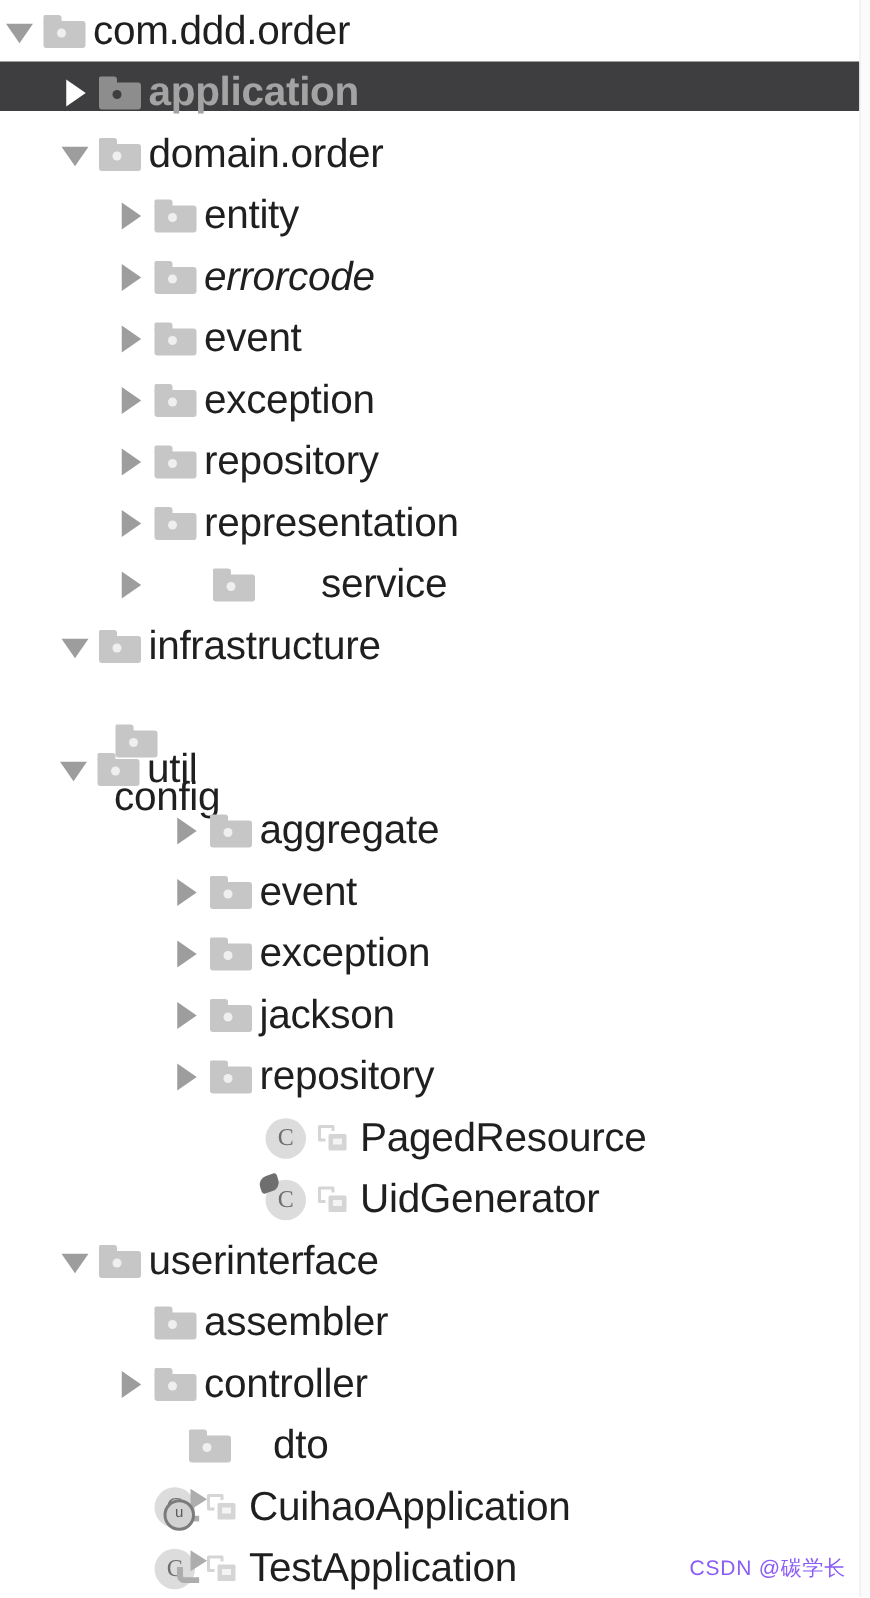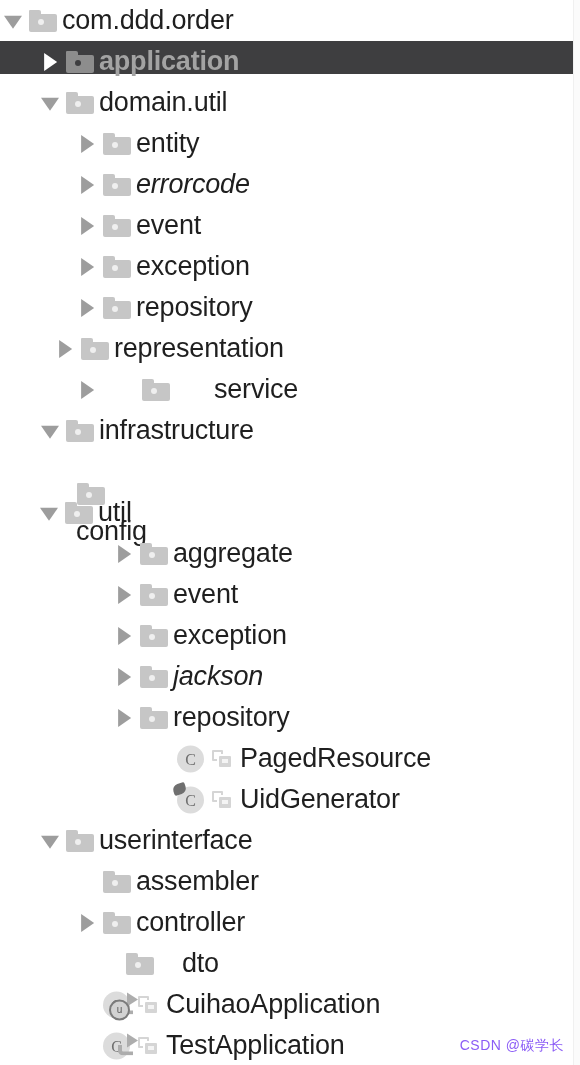--- a/index.html
+++ b/index.html
@@ -305,7 +305,7 @@
             <span class="dot"></span>
           </span>
         </span>
-        <span class="label">domain.util</span>
+        <span class="label">domain.order</span>
       </div>
       <div class="tree-row" style="top: 123px; padding-left: 74px;">
         <span class="toggle collapsed">

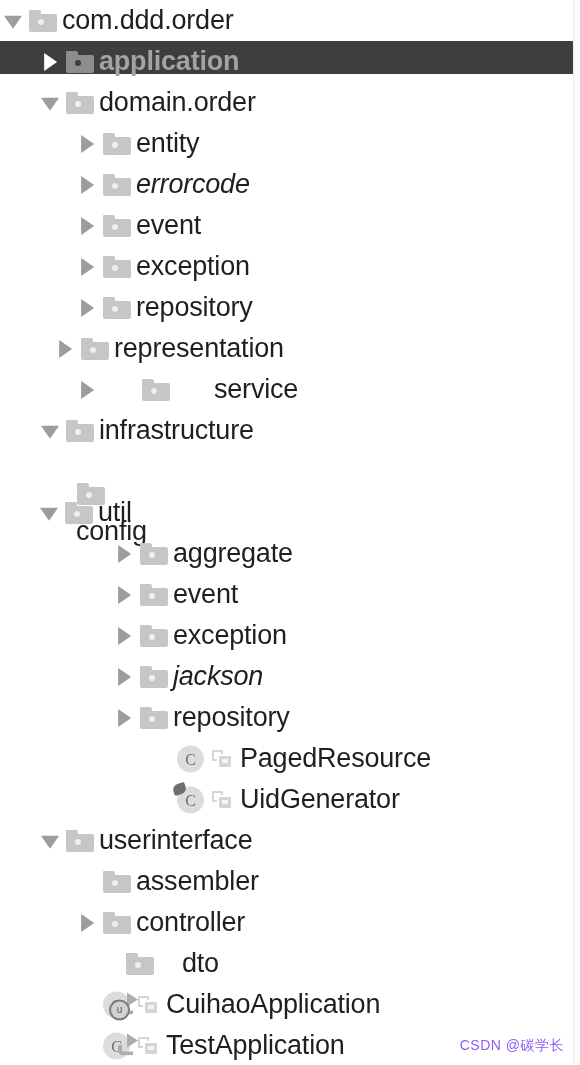--- a/index.html
+++ b/index.html
@@ -372,7 +372,7 @@
         </span>
         <span class="label">repository</span>
       </div>
-      <div class="tree-row" style="top: 328px; padding-left: 52px;">
+      <div class="tree-row" style="top: 328px; padding-left: 74px;">
         <span class="toggle collapsed">
           <span class="tri"></span>
         </span>

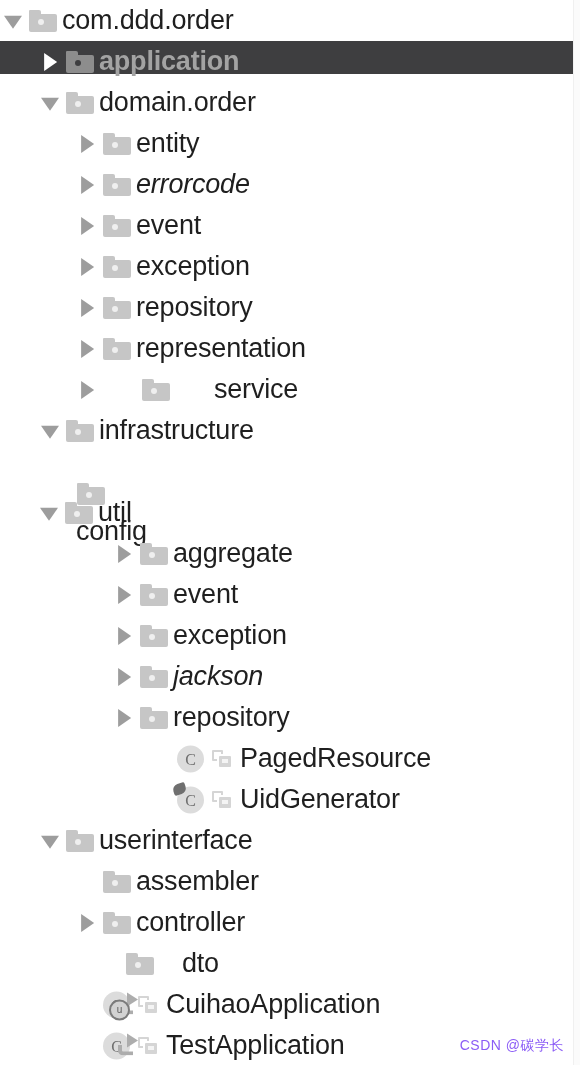--- a/index.html
+++ b/index.html
@@ -474,7 +474,7 @@
         </span>
         <span class="label">exception</span>
       </div>
-      <div class="tree-row" style="top: 656px; padding-left: 111px; font-style: italic;">
+      <div class="tree-row" style="top: 656px; padding-left: 111px;">
         <span class="toggle collapsed">
           <span class="tri"></span>
         </span>

